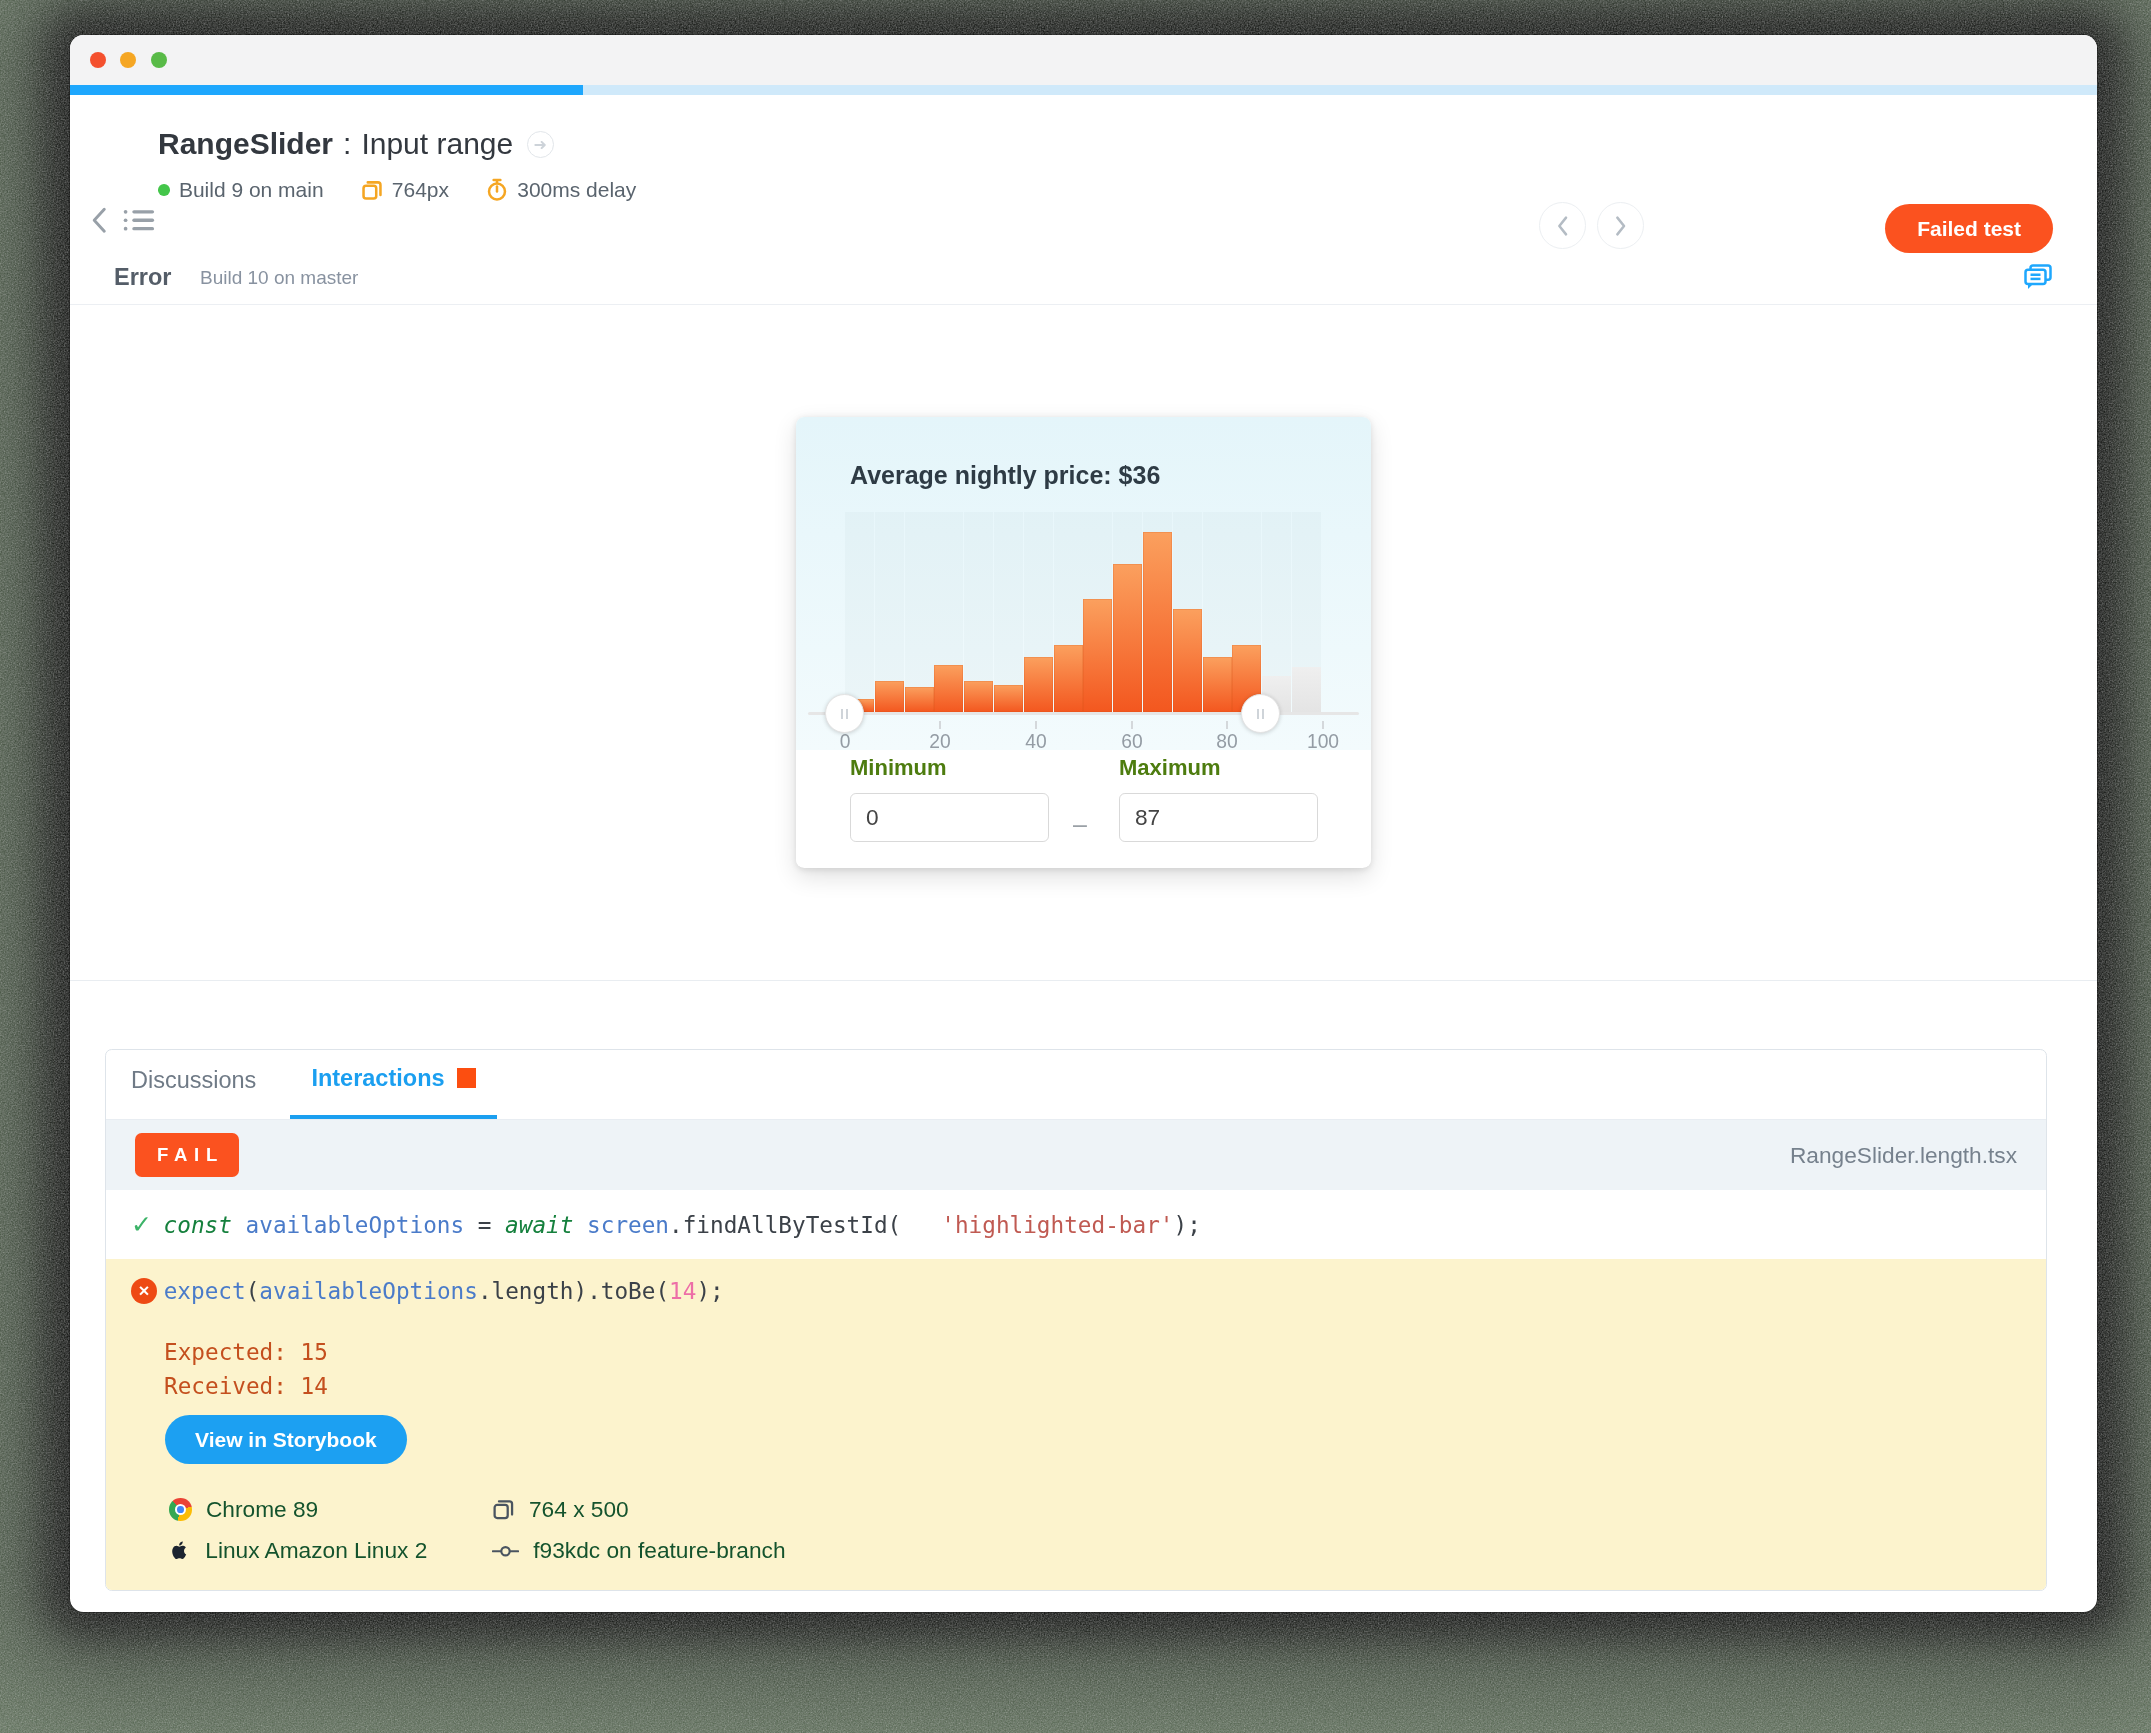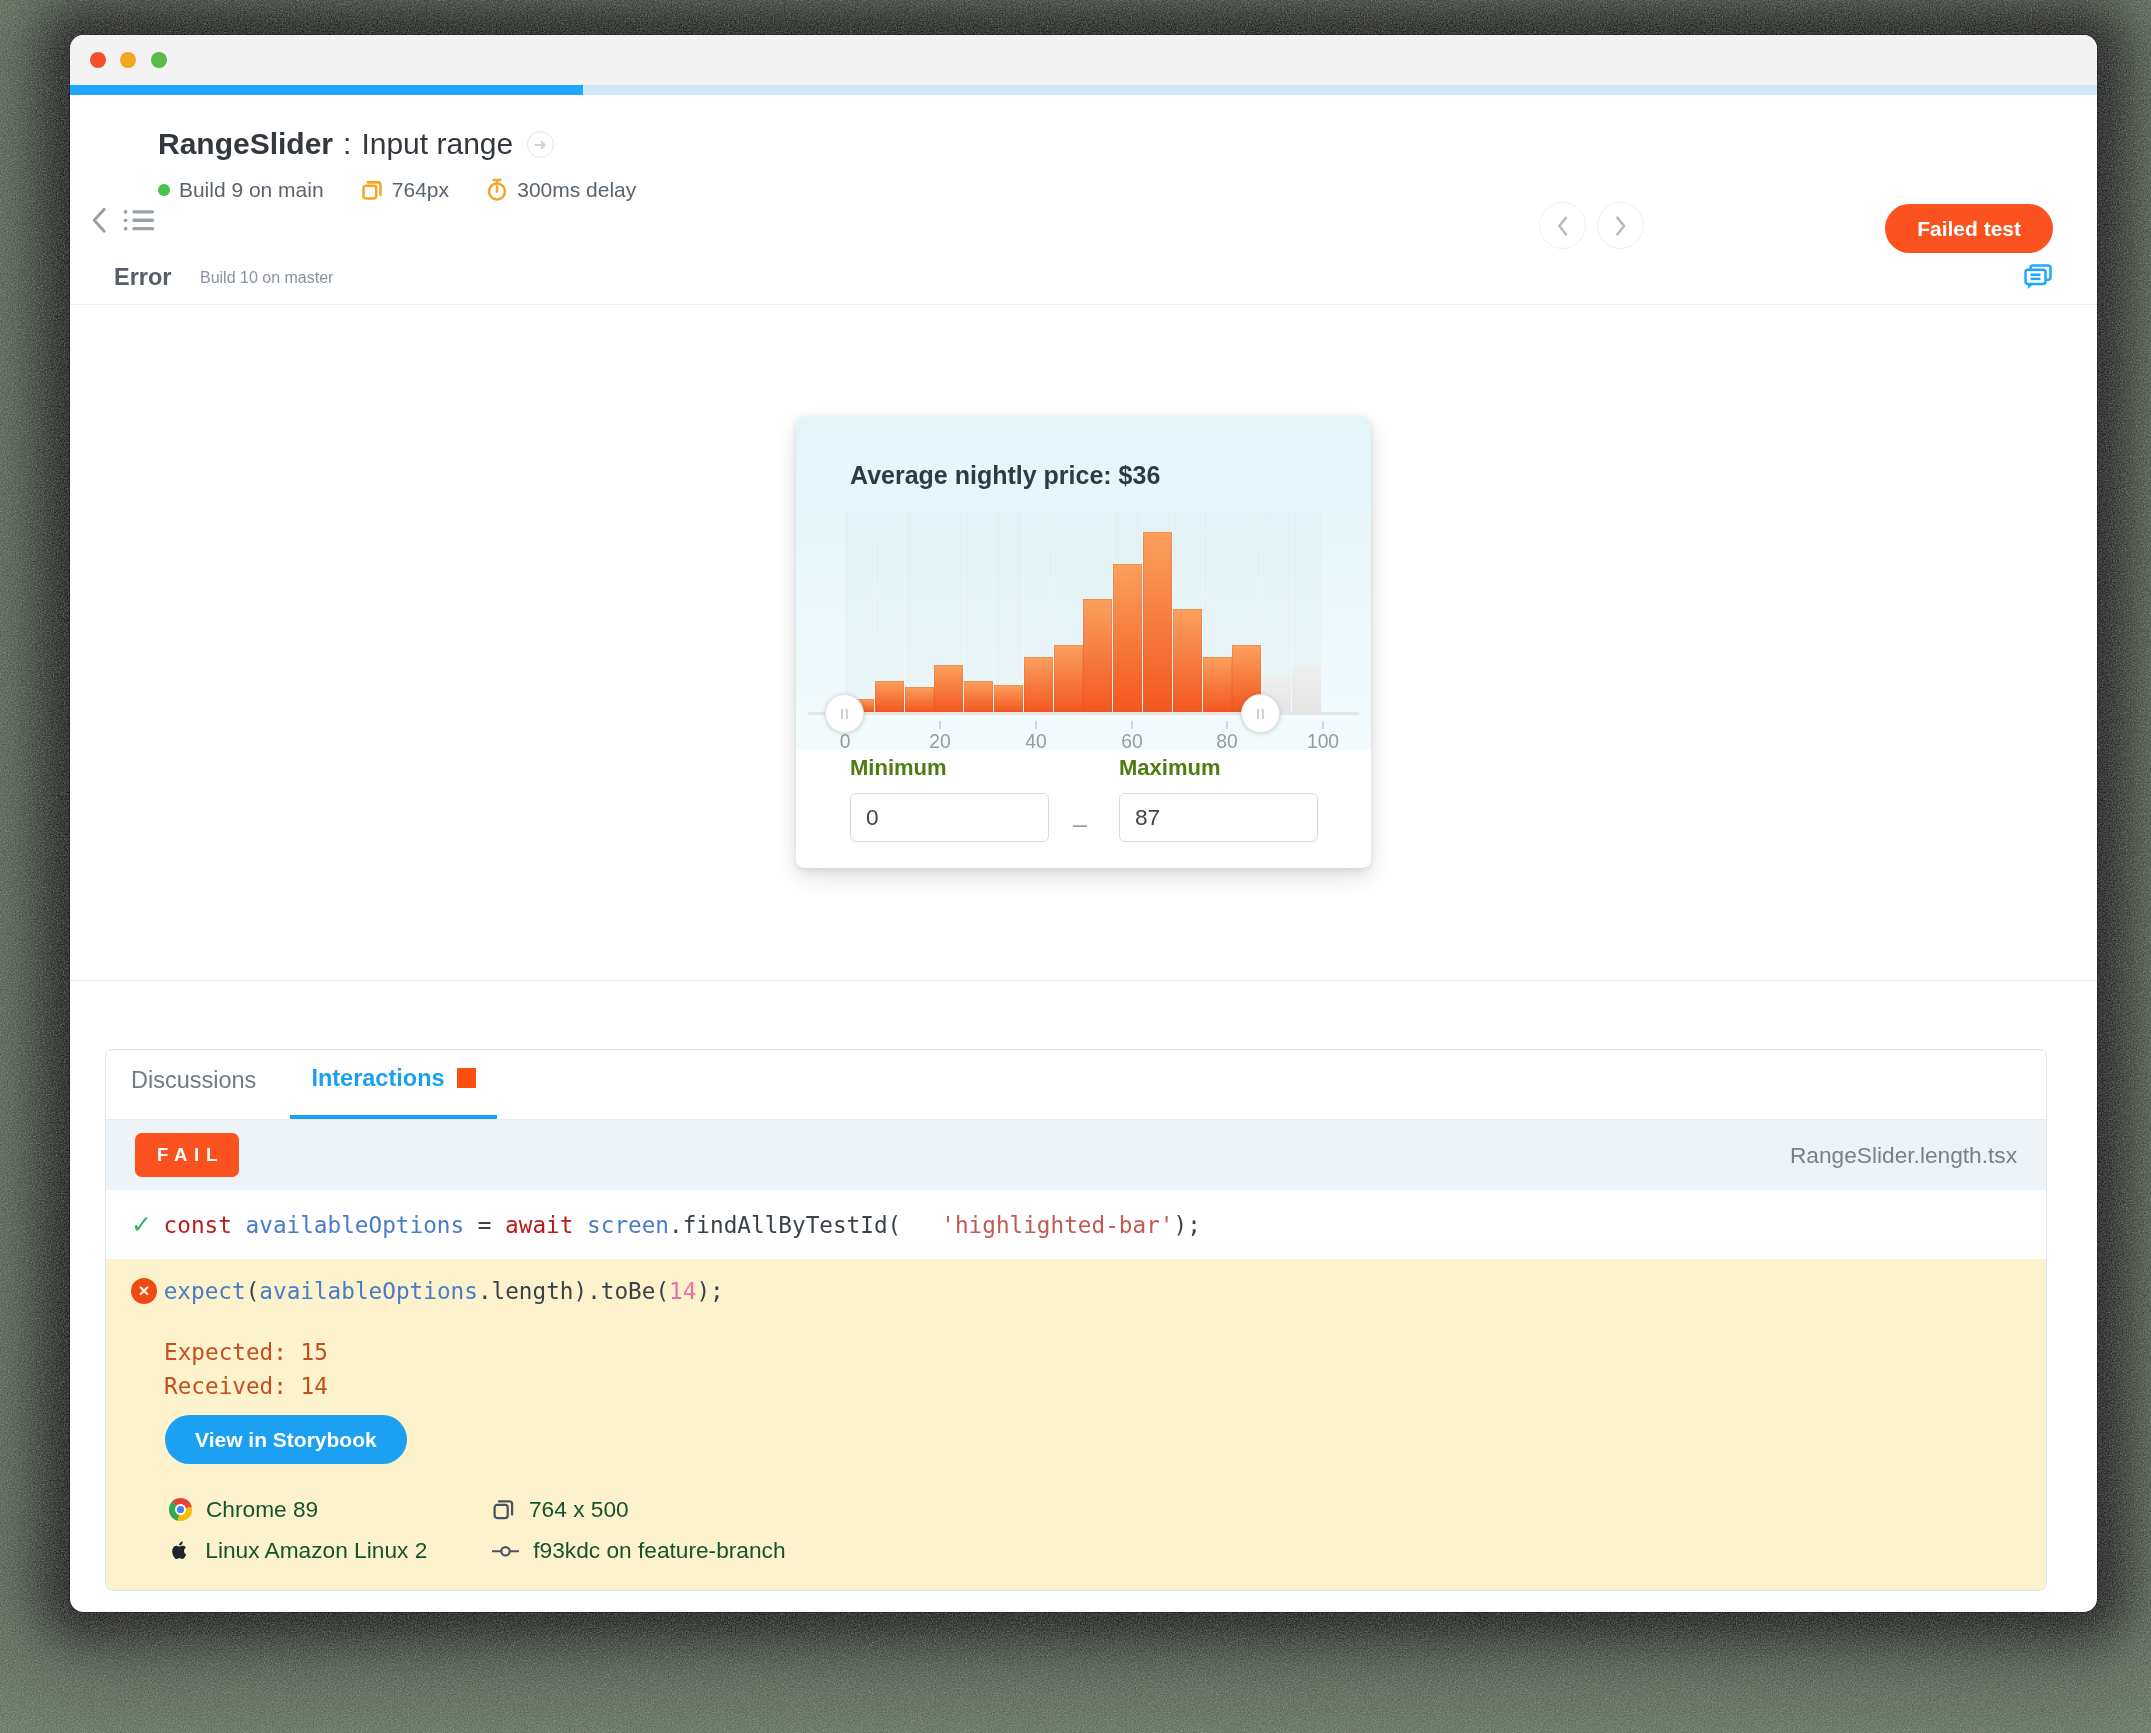--- a/index.html
+++ b/index.html
@@ -45,7 +45,7 @@
   
   .comparison-row { height:54px; display:flex; align-items:center; padding:0 44px; border-bottom:0.8px solid #eceff3; }
   .cmp-status { font-weight:700; font-size:23.5px; color:#545d68; margin-right:28.5px; }
-  .cmp-build { font-size:16px; color:#8892a0; }
+  .cmp-build { font-size:19px; color:#8892a0; }
   .cmp-spacer { flex:1; }
 
   

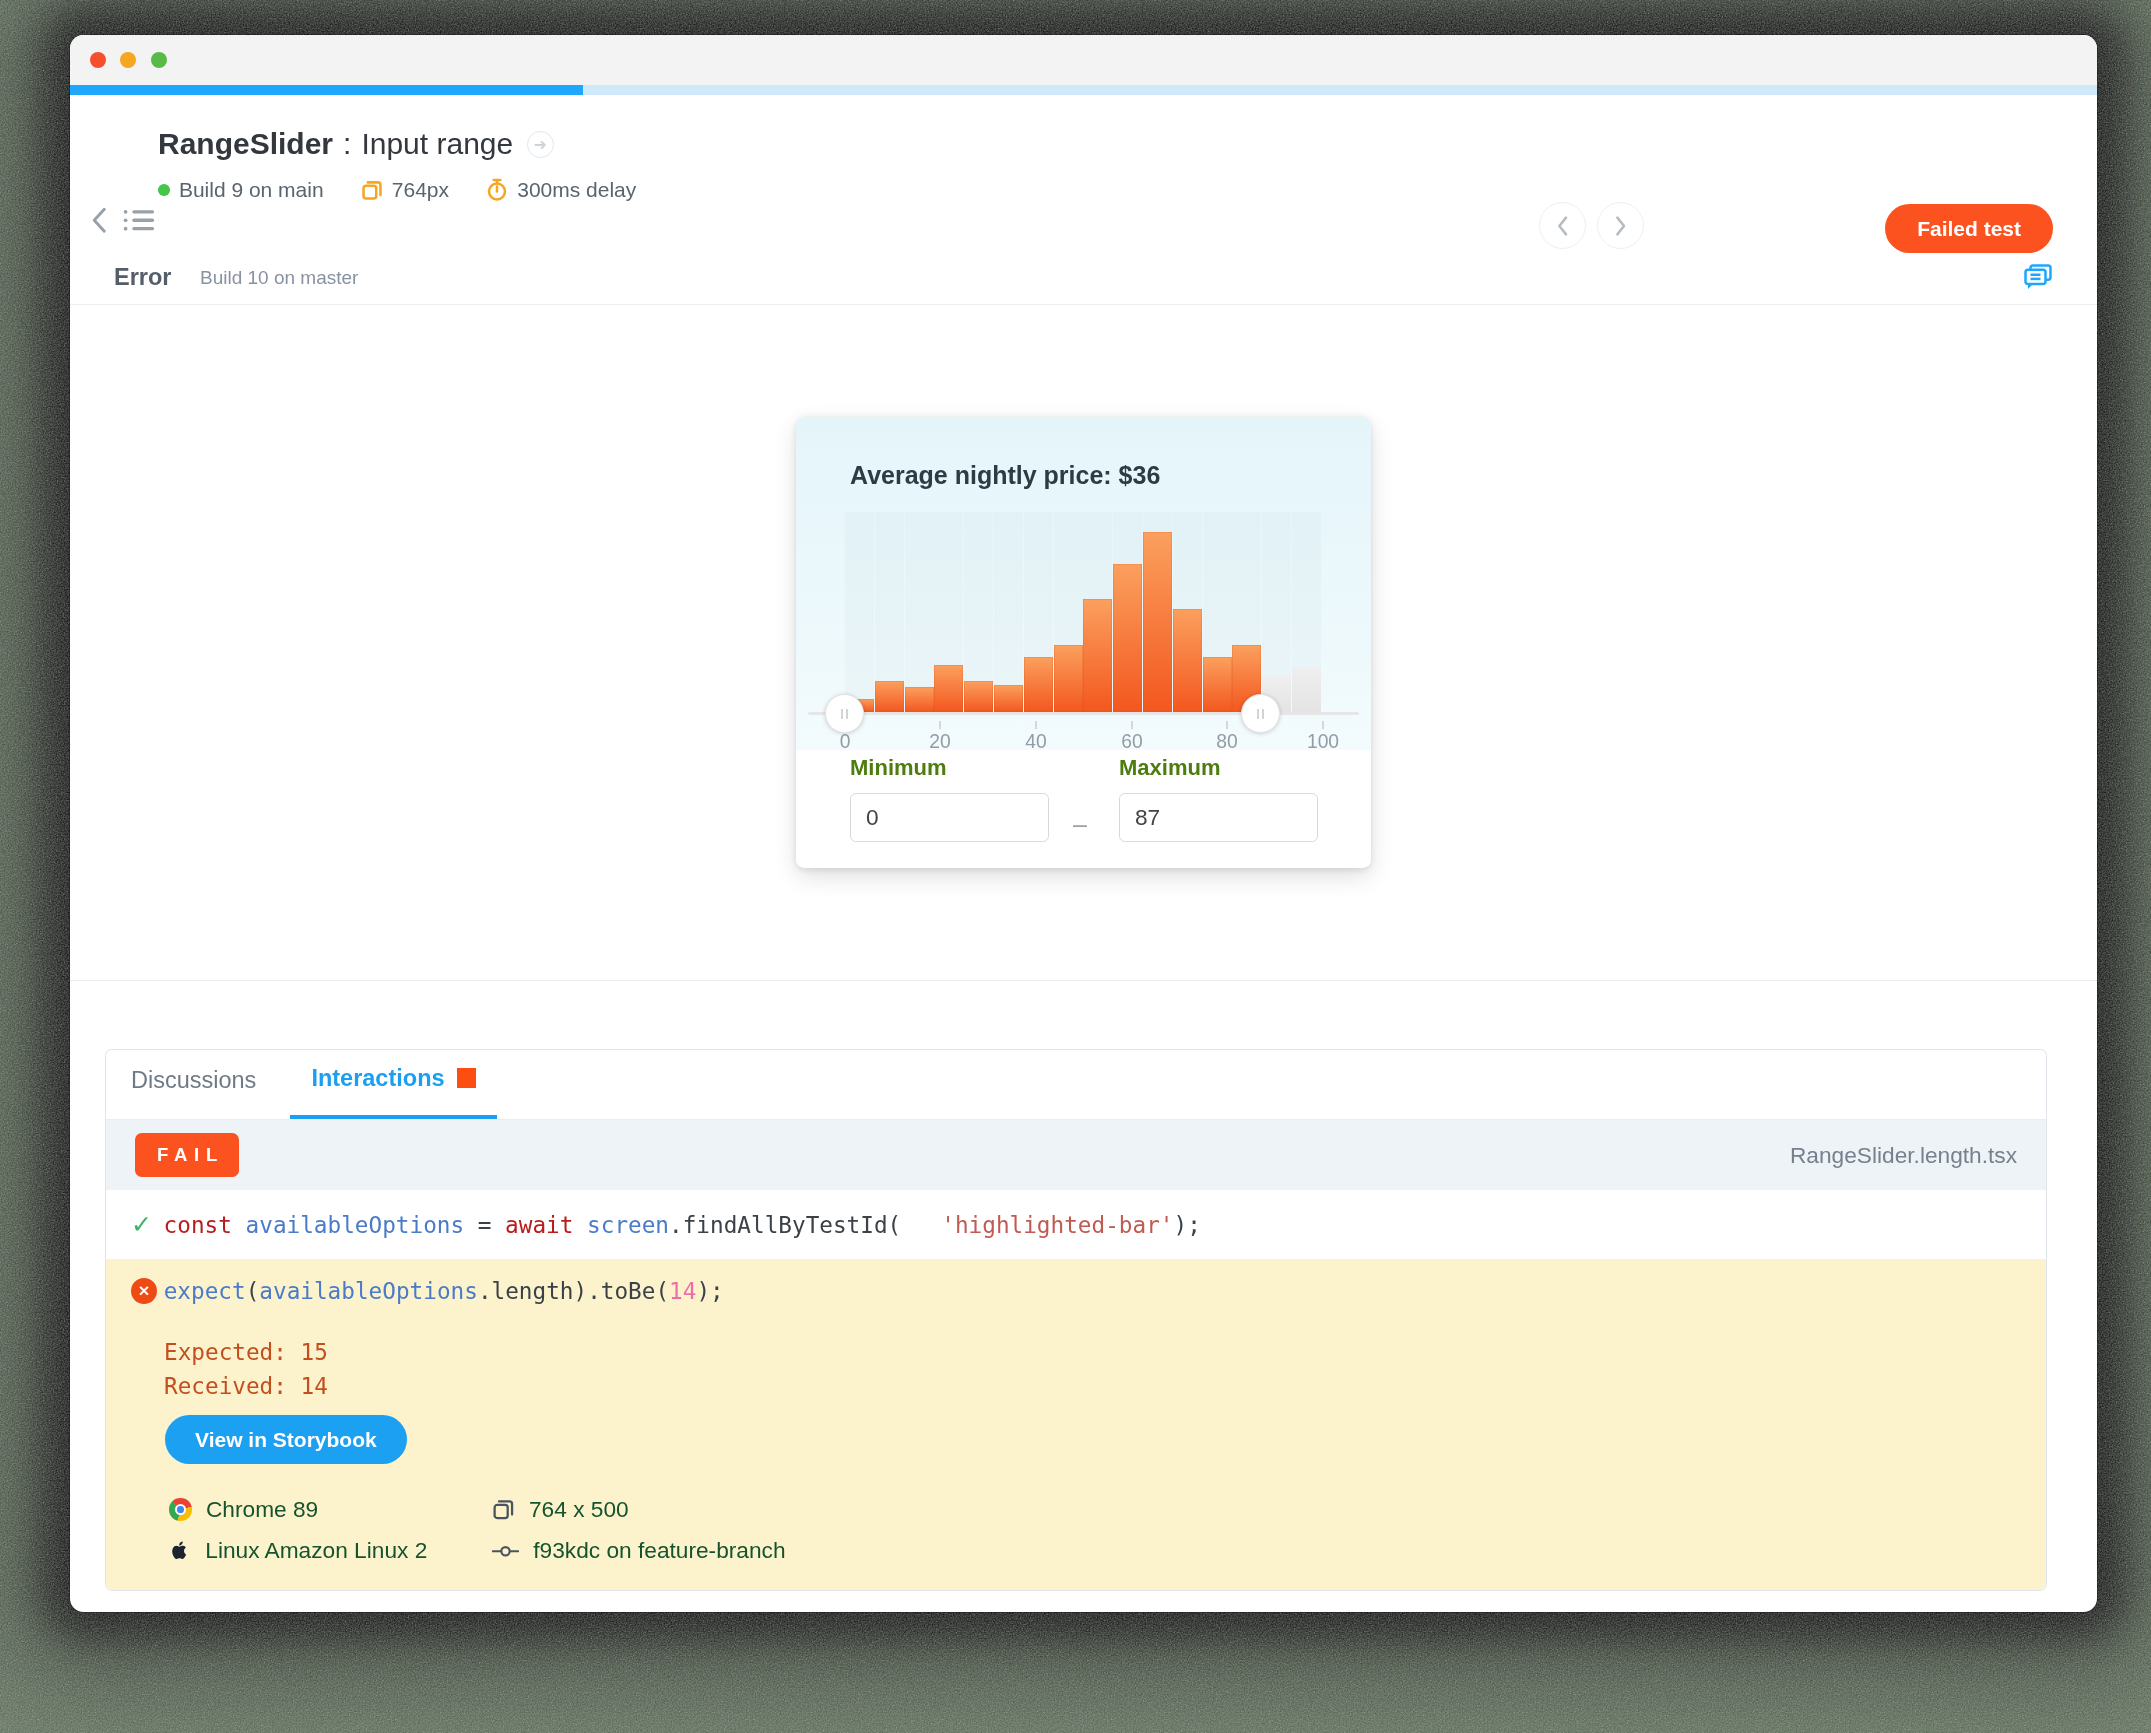--- a/index.html
+++ b/index.html
@@ -94,7 +94,7 @@
   .check-icon { color:#3cb368; font-size:25px; width:25px; margin-right:7.6px; font-family:"Liberation Sans",sans-serif; }
   .err-icon { width:26px; height:26px; border-radius:50%; background:#ee4a14; color:#fff; font-size:14.3px; font-weight:700;
     display:inline-flex; align-items:center; justify-content:center; margin-right:6.7px; flex:none; font-family:"Liberation Sans",sans-serif; }
-  .tok-kw { color:#b91c1c; } .tok-var { color:#4a7bc9; } .tok-str { color:#c05a52;margin-left:40px; }
+  .tok-kw { color:#15803d;font-style:italic; } .tok-var { color:#4a7bc9; } .tok-str { color:#c05a52;margin-left:40px; }
   .tok-num { color:#ed6ea7; } .tok-plain { color:#3b4148; }
   .error-block { background:#fcf3cd; height:331px; position:relative; }
   .error-code { position:absolute; left:25px; top:18.5px; display:flex; align-items:center;

